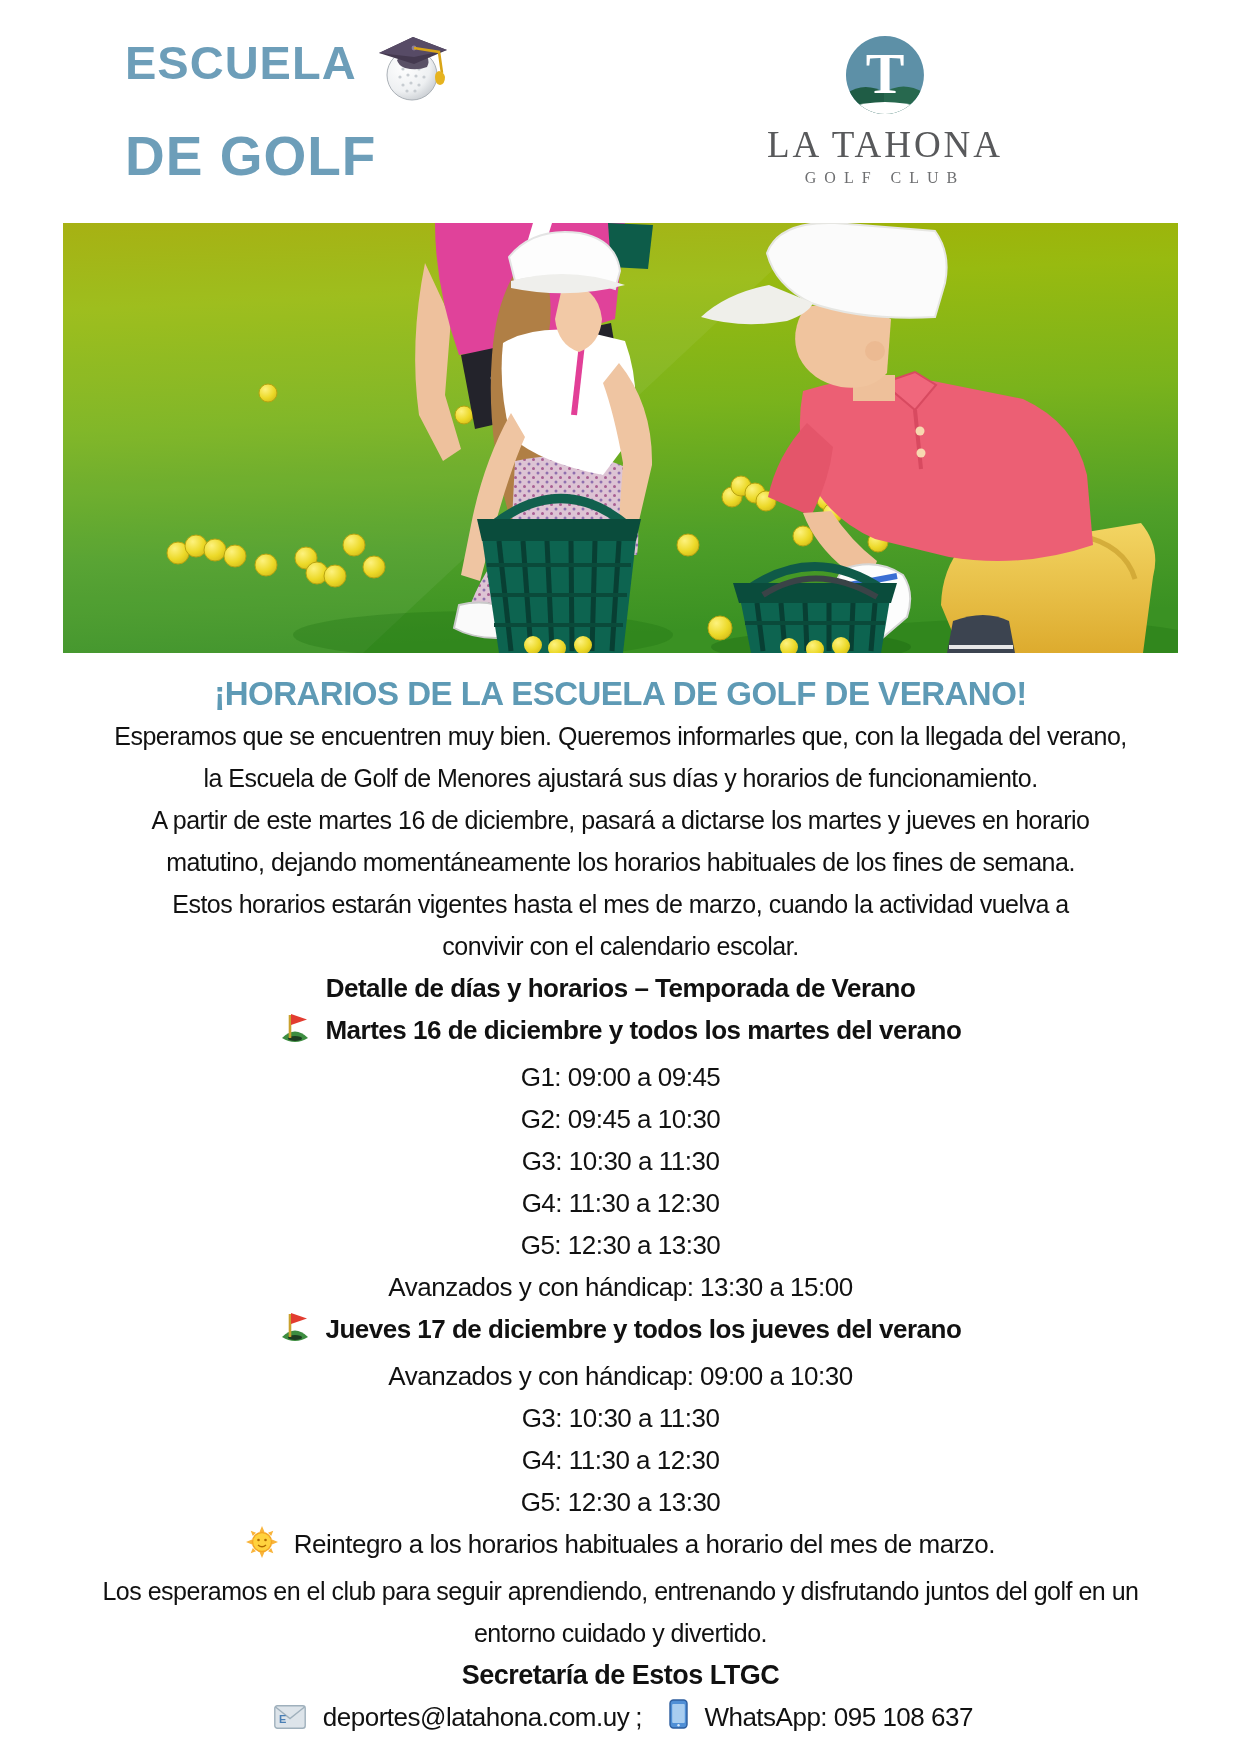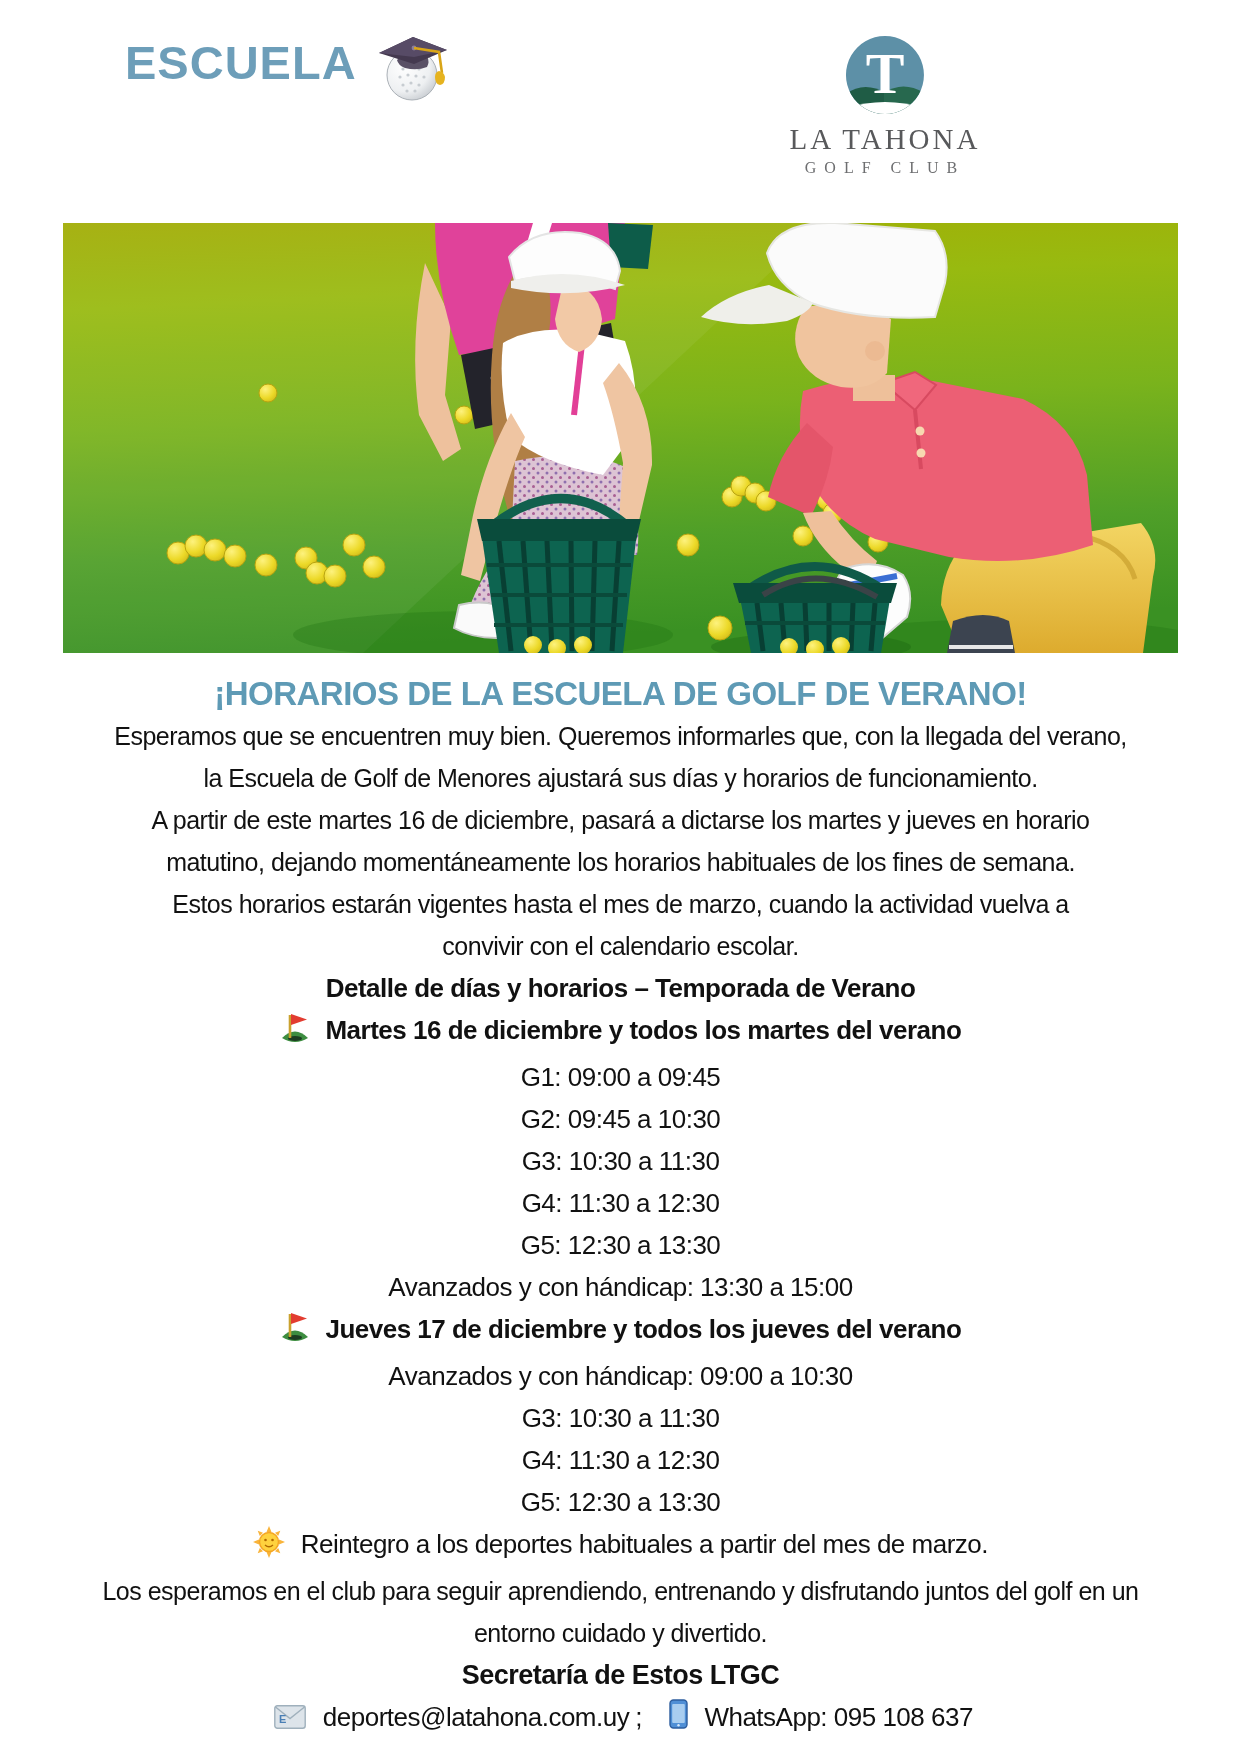--- a/index.html
+++ b/index.html
@@ -68,6 +68,7 @@
         </svg>
       </span>
     </div>
+    <div class="title2">DE GOLF</div>
   </div>
 
   <div class="logo">

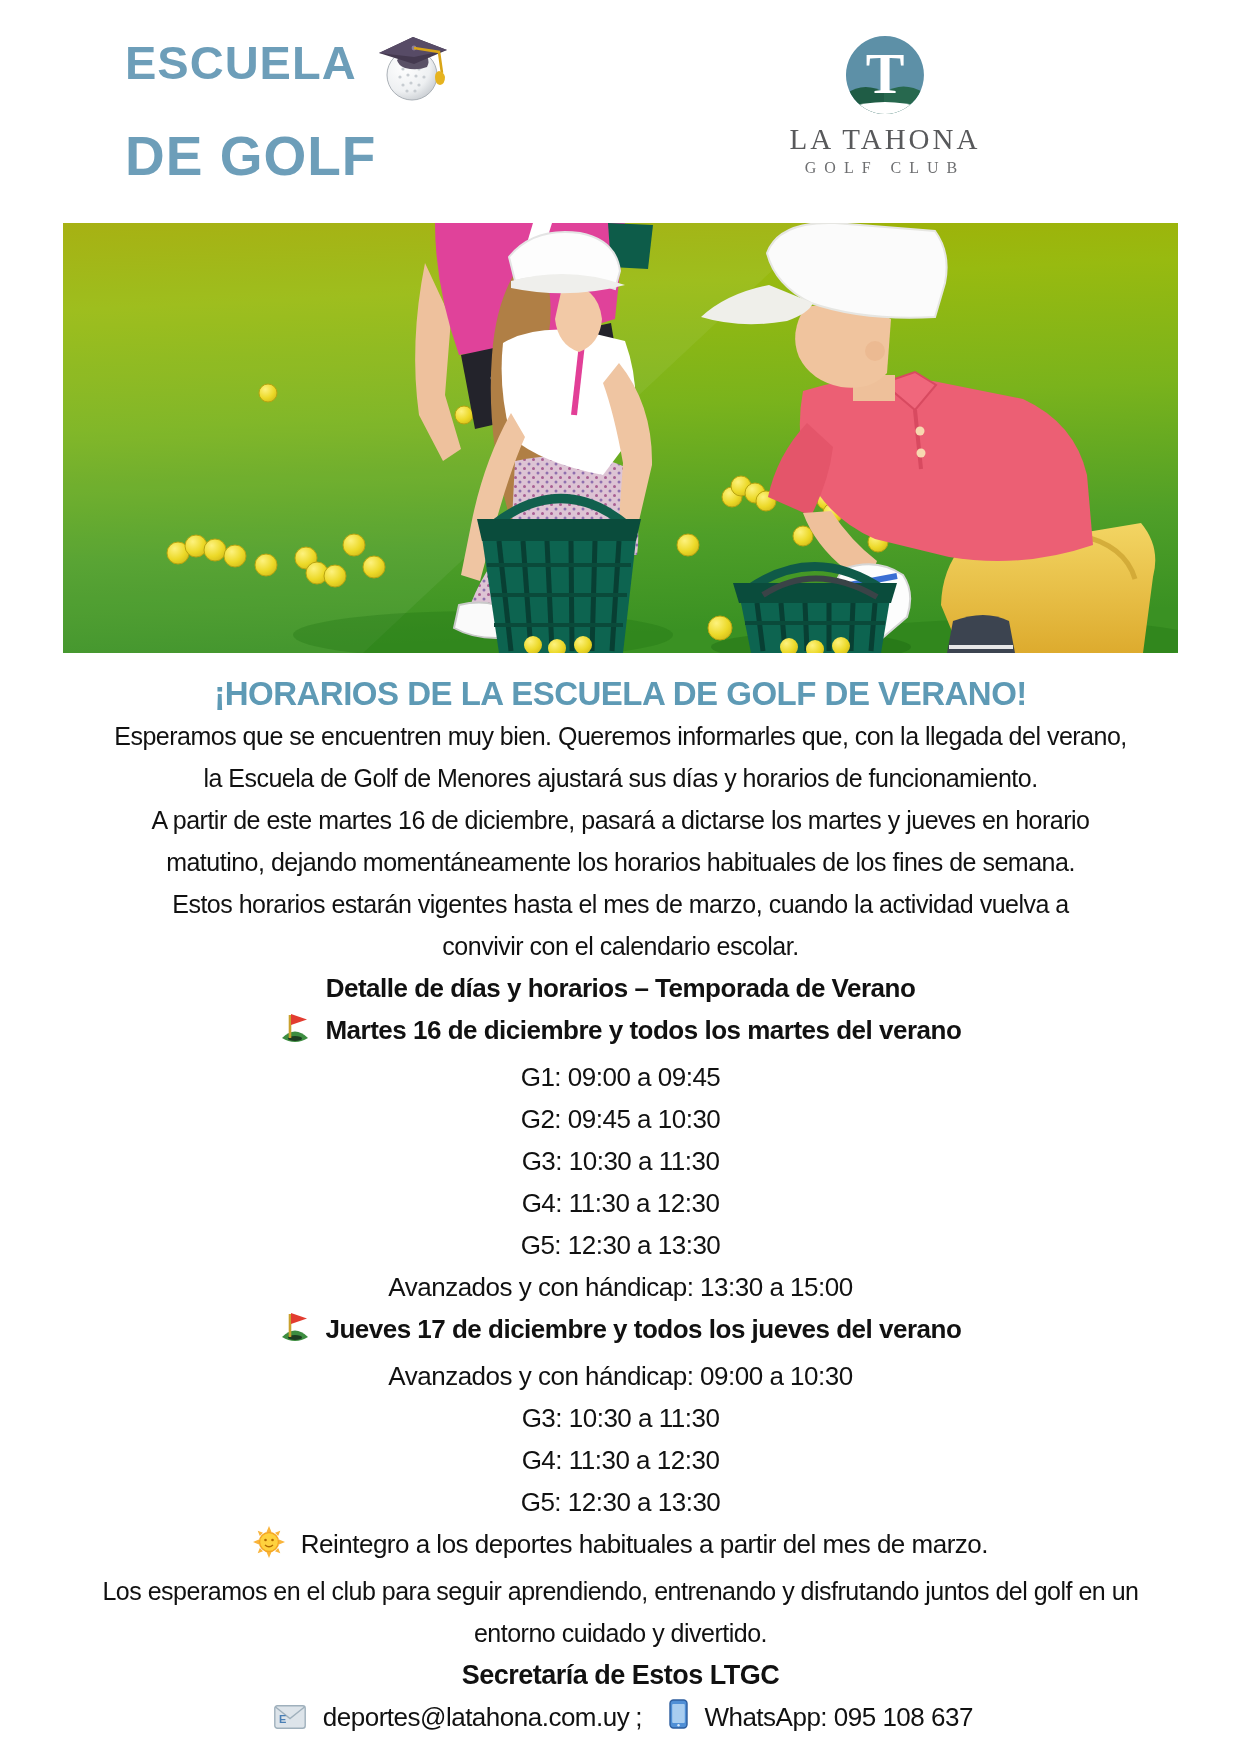--- a/index.html
+++ b/index.html
@@ -12,7 +12,7 @@
   .title2{font-size:55px;font-weight:bold;color:#6d9eb9;letter-spacing:1px;line-height:1;margin-top:22px;}
   .grad-ball{margin-left:16px;margin-top:-8px;}
   .logo{position:absolute;left:740px;top:24px;width:290px;text-align:center;}
-  .logo-name{font-family:"Liberation Serif",serif;font-size:29px;color:#58595b;letter-spacing:3px;margin-top:4px;}
+  .logo-name{font-family:"Liberation Serif",serif;font-size:37px;color:#58595b;letter-spacing:3px;margin-top:4px;}
   .logo-sub{font-family:"Liberation Serif",serif;font-size:16px;color:#6d6e70;letter-spacing:8px;margin-top:3px;}
   
   .photo{margin-left:63px;width:1115px;height:430px;overflow:hidden;background:#7cb41f;}

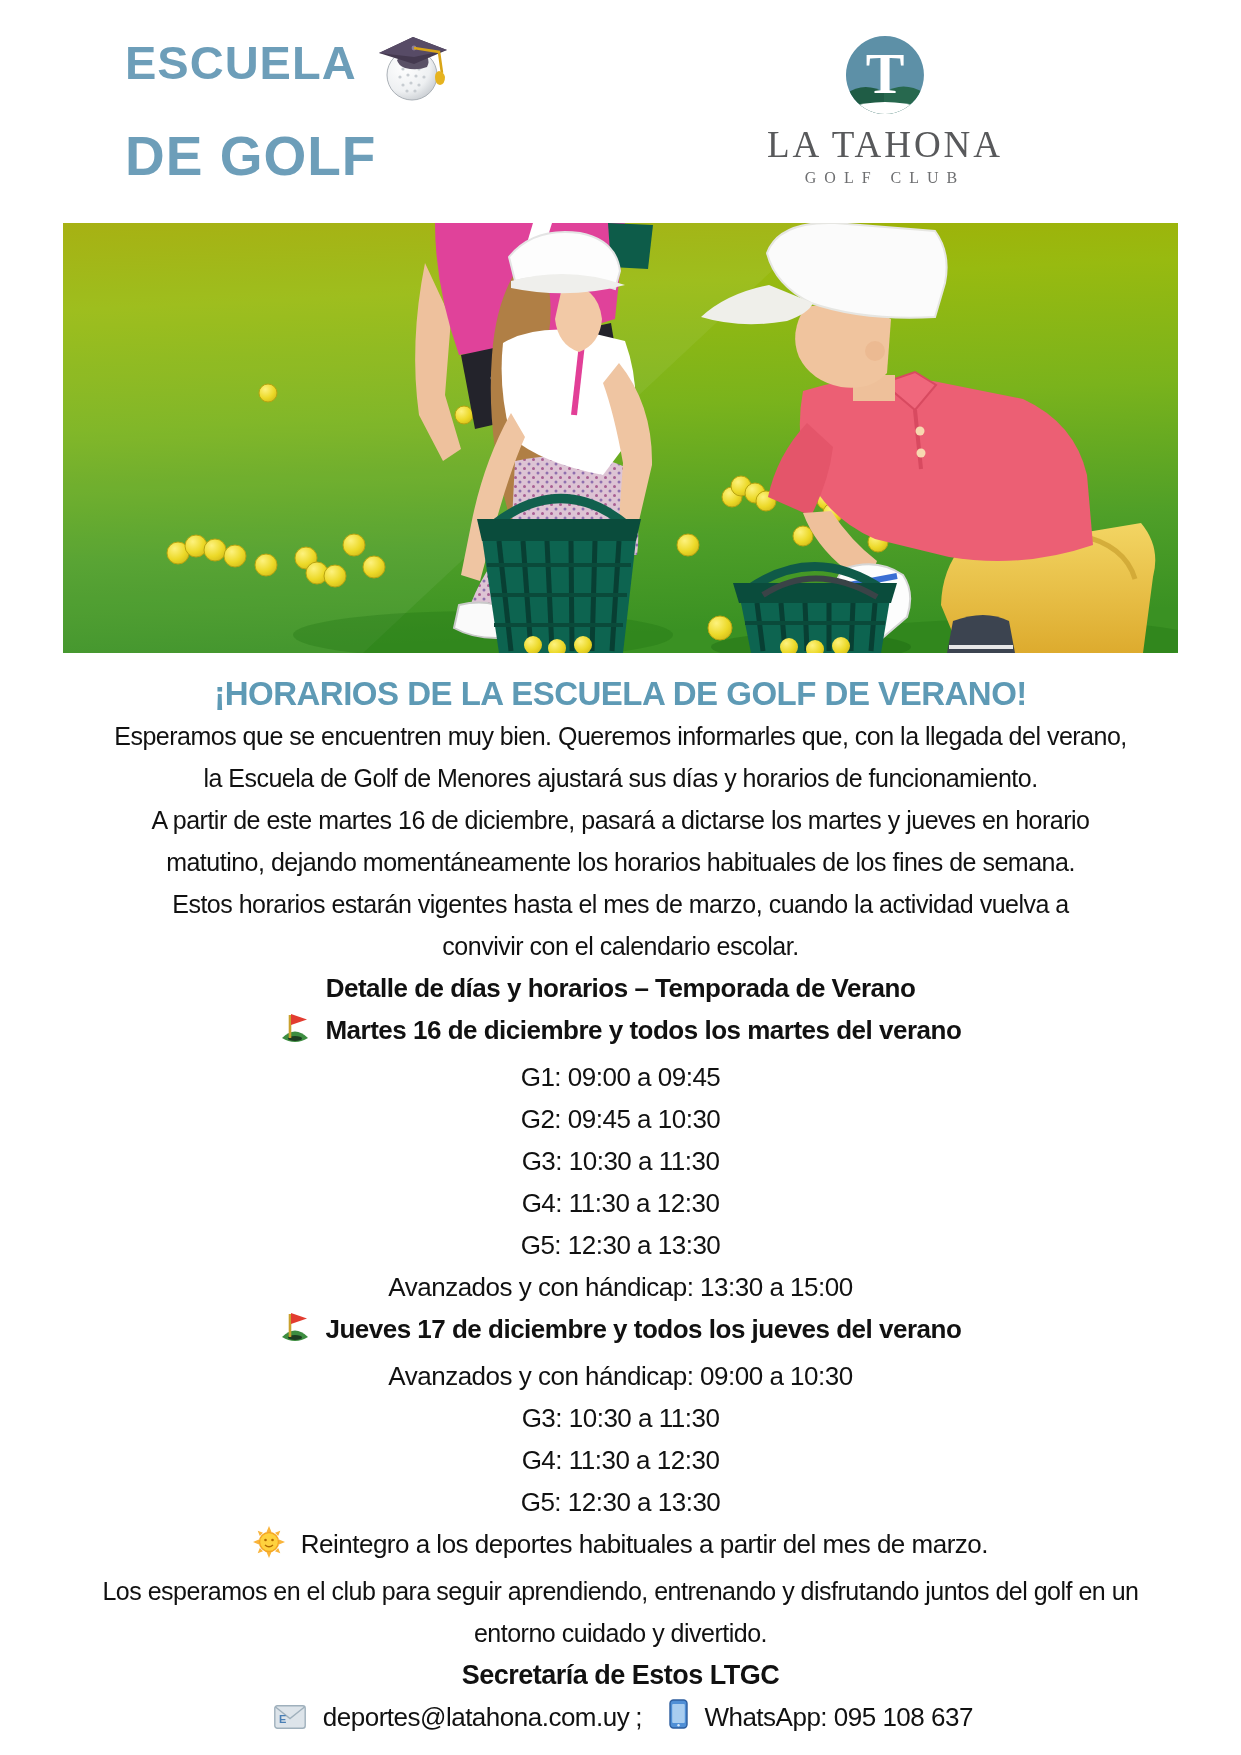--- a/index.html
+++ b/index.html
@@ -306,7 +306,7 @@
           <circle cx="19.5" cy="14" r="1.3" fill="#b26a00"></circle>
         <path d="M12,19 Q16,22.5 20,19" fill="none" stroke="#b26a00" stroke-width="1.4"></path>
       </svg>
-    </span><span>Reintegro a los deportes habituales a partir del mes de marzo.</span>
+    </span><span>Reintegro a los horarios habituales a horario del mes de marzo.</span>
   </div>
 
   <p class="invitation" style="margin:0 auto;">Los esperamos en el club para seguir aprendiendo, entrenando y disfrutando juntos del golf en un entorno cuidado y divertido.</p>

